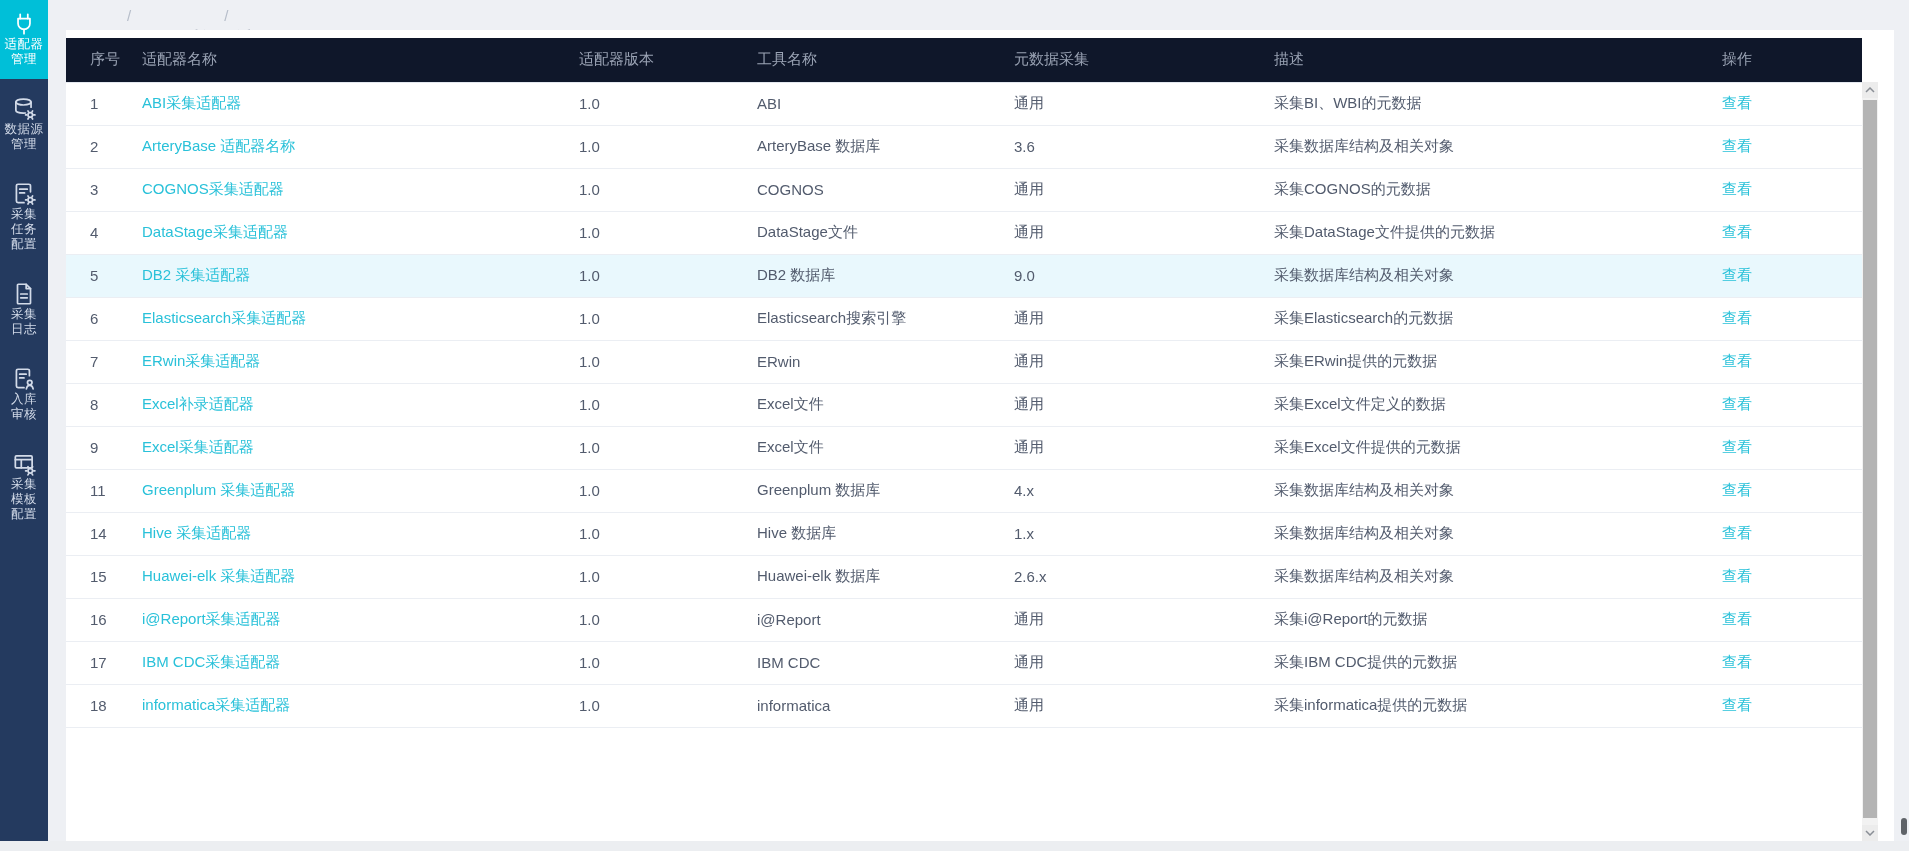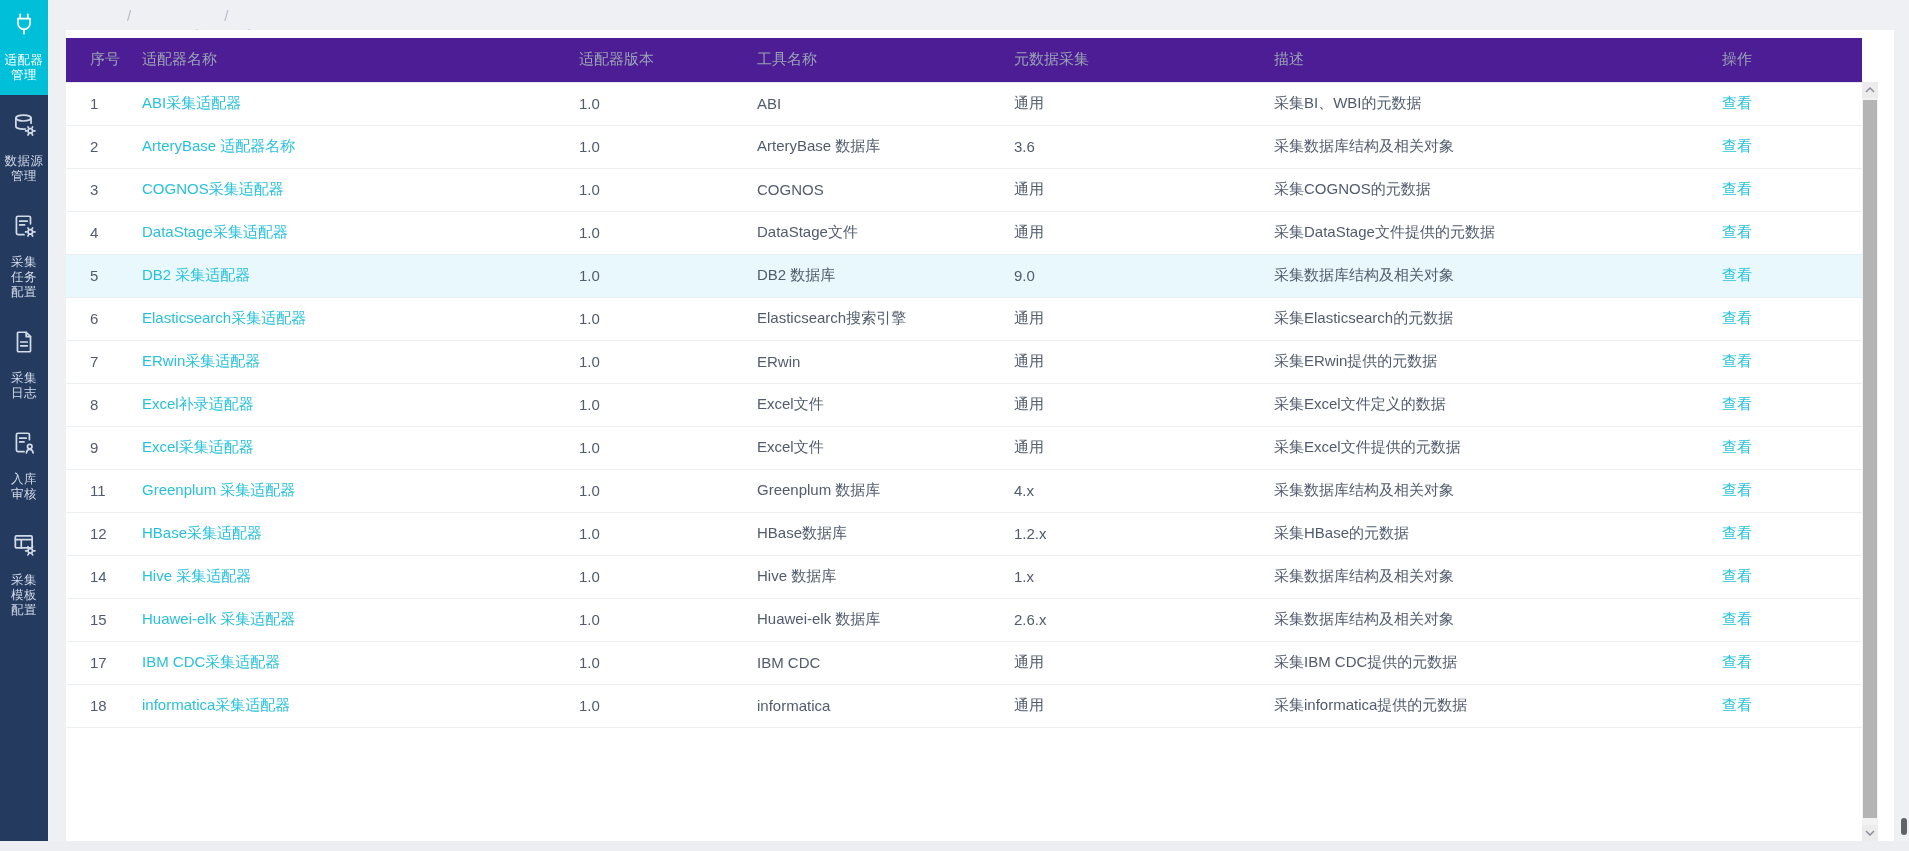--- a/index.html
+++ b/index.html
@@ -23,7 +23,7 @@
     background:var(--sidebar-bg);z-index:2;
   }
   .side-item{
-    display:flex;flex-direction:column;align-items:center;gap:16px;
+    display:flex;flex-direction:column;align-items:center;gap:0;
     padding:11px 0 12px;cursor:pointer;color:#d3dbe9;
   }
   .side-item + .side-item{margin-top:6px;}

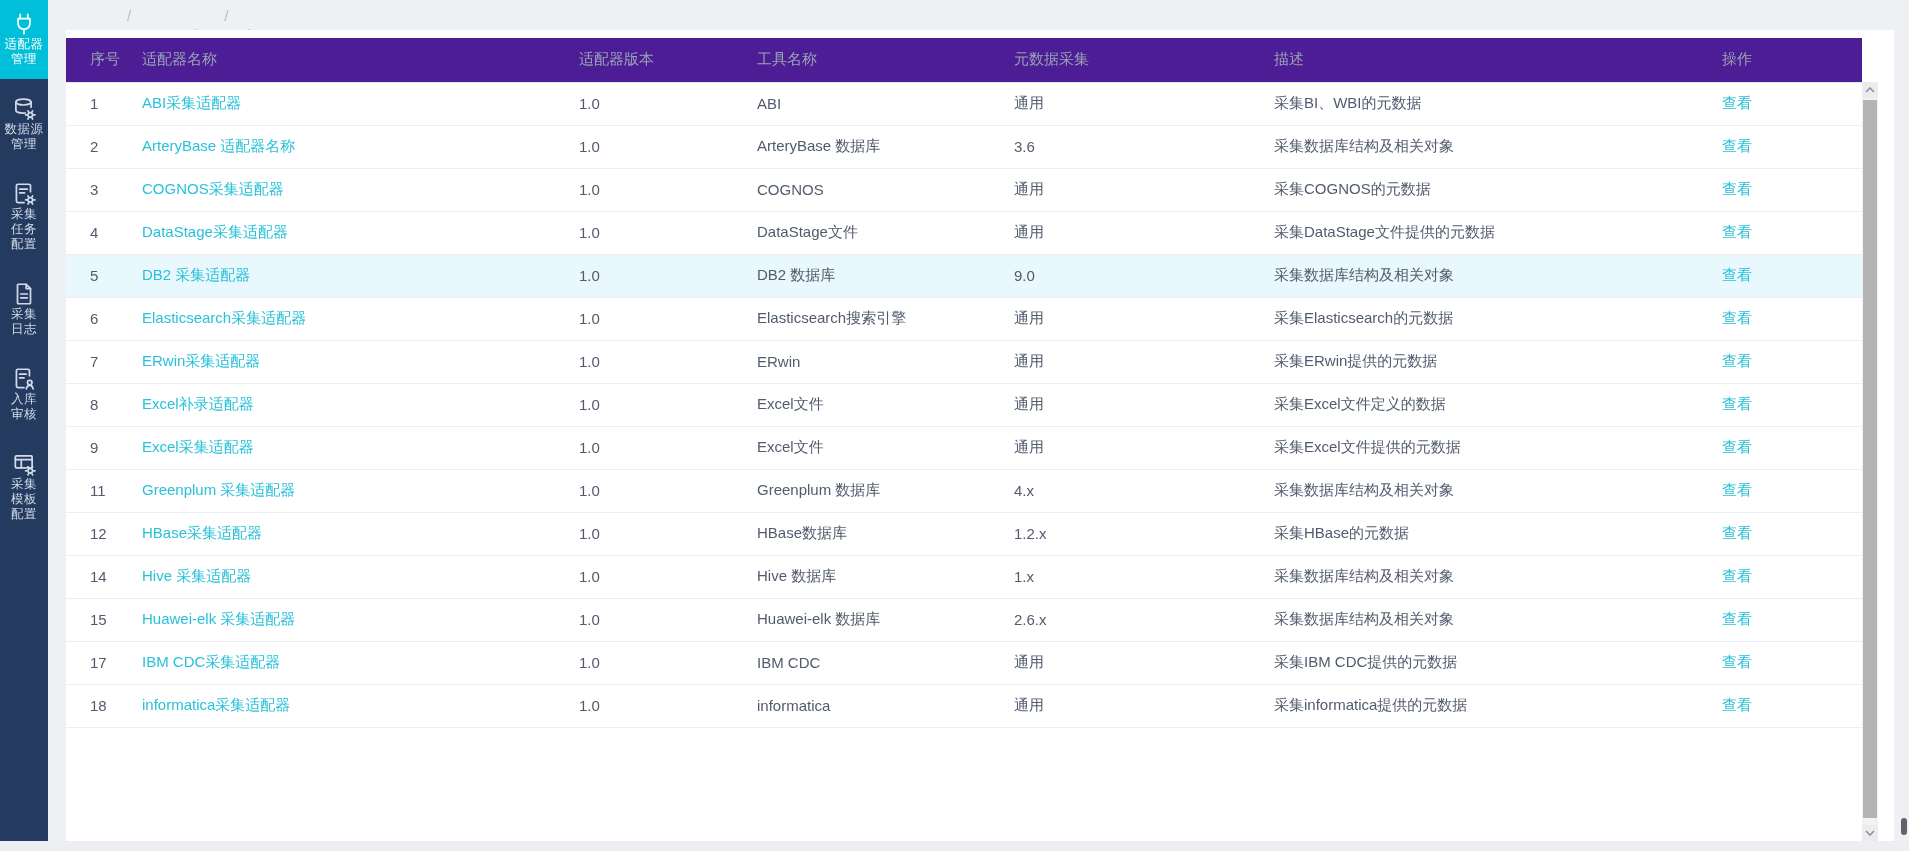--- a/index.html
+++ b/index.html
@@ -51,7 +51,7 @@
     border-collapse:collapse;table-layout:fixed;
   }
   table.adapters th{
-    height:44px;background:#4c1d95;border-bottom:1px solid #e4e8ef;
+    height:44px;background:#0f172a;border-bottom:1px solid #e4e8ef;
     font-weight:normal;font-size:15px;color:#9aa3b4;text-align:left;padding:0;
   }
   table.adapters td{

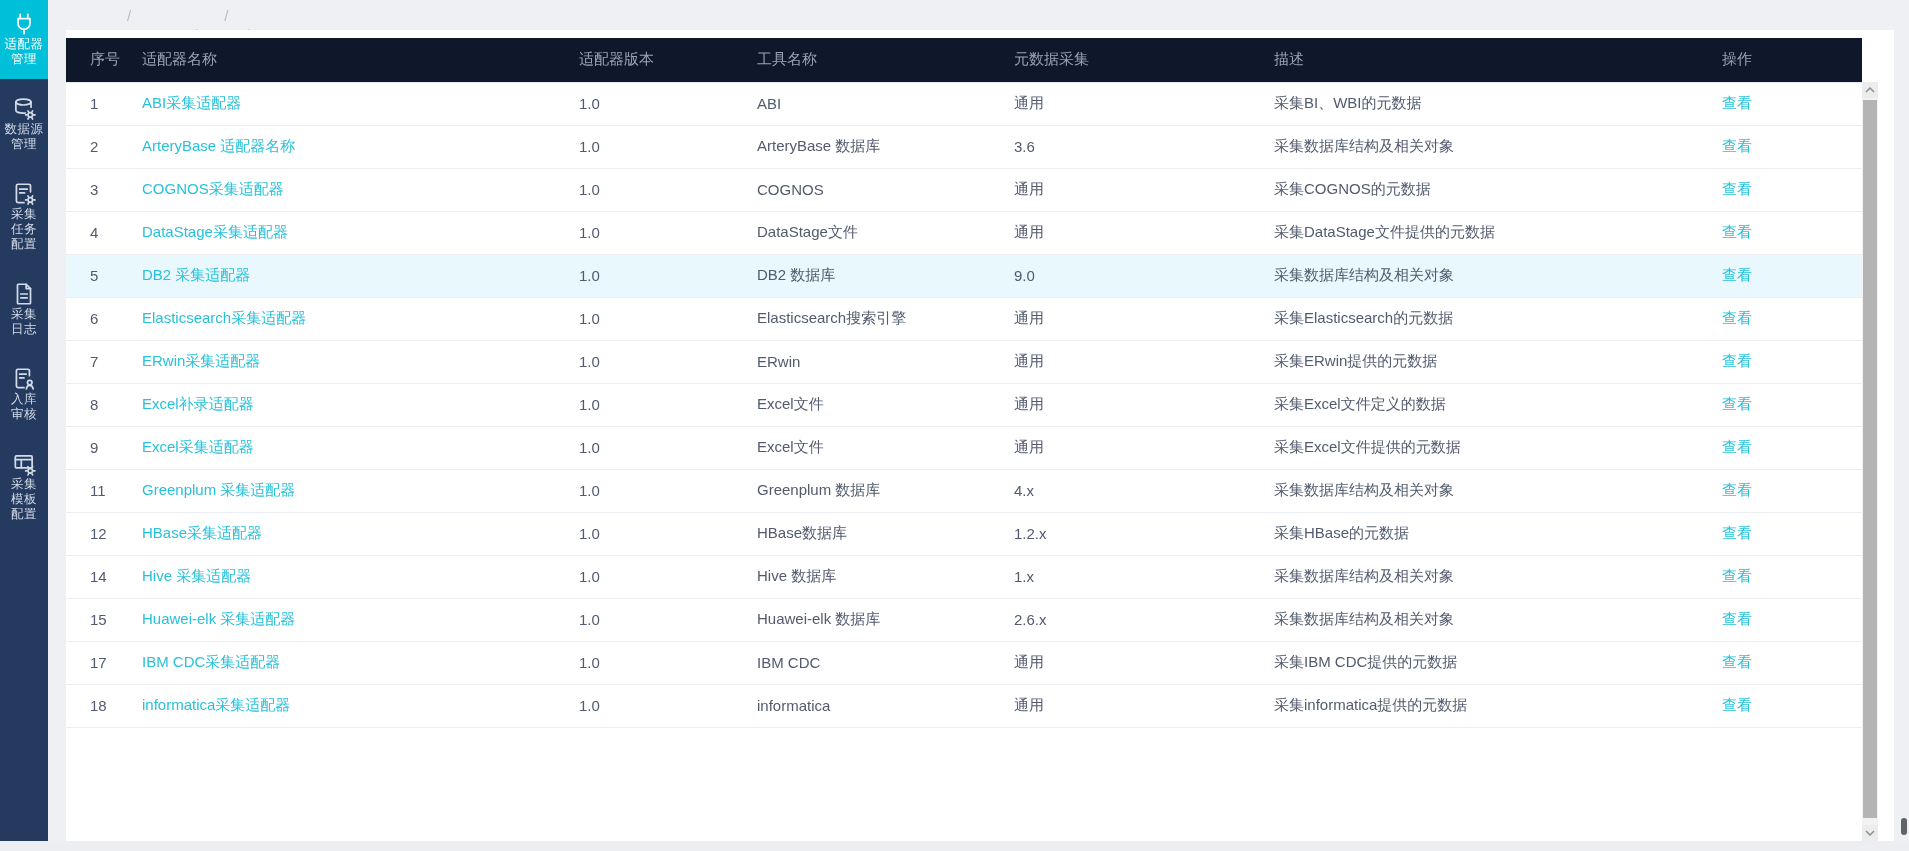--- a/index.html
+++ b/index.html
@@ -280,15 +280,6 @@
             <td><a class="cell-link">查看</a></td>
           </tr>
           <tr>
-            <td>12</td>
-            <td><a class="cell-link">HBase采集适配器</a></td>
-            <td>1.0</td>
-            <td>HBase数据库</td>
-            <td>1.2.x</td>
-            <td>采集HBase的元数据</td>
-            <td><a class="cell-link">查看</a></td>
-          </tr>
-          <tr>
             <td>14</td>
             <td><a class="cell-link">Hive 采集适配器</a></td>
             <td>1.0</td>

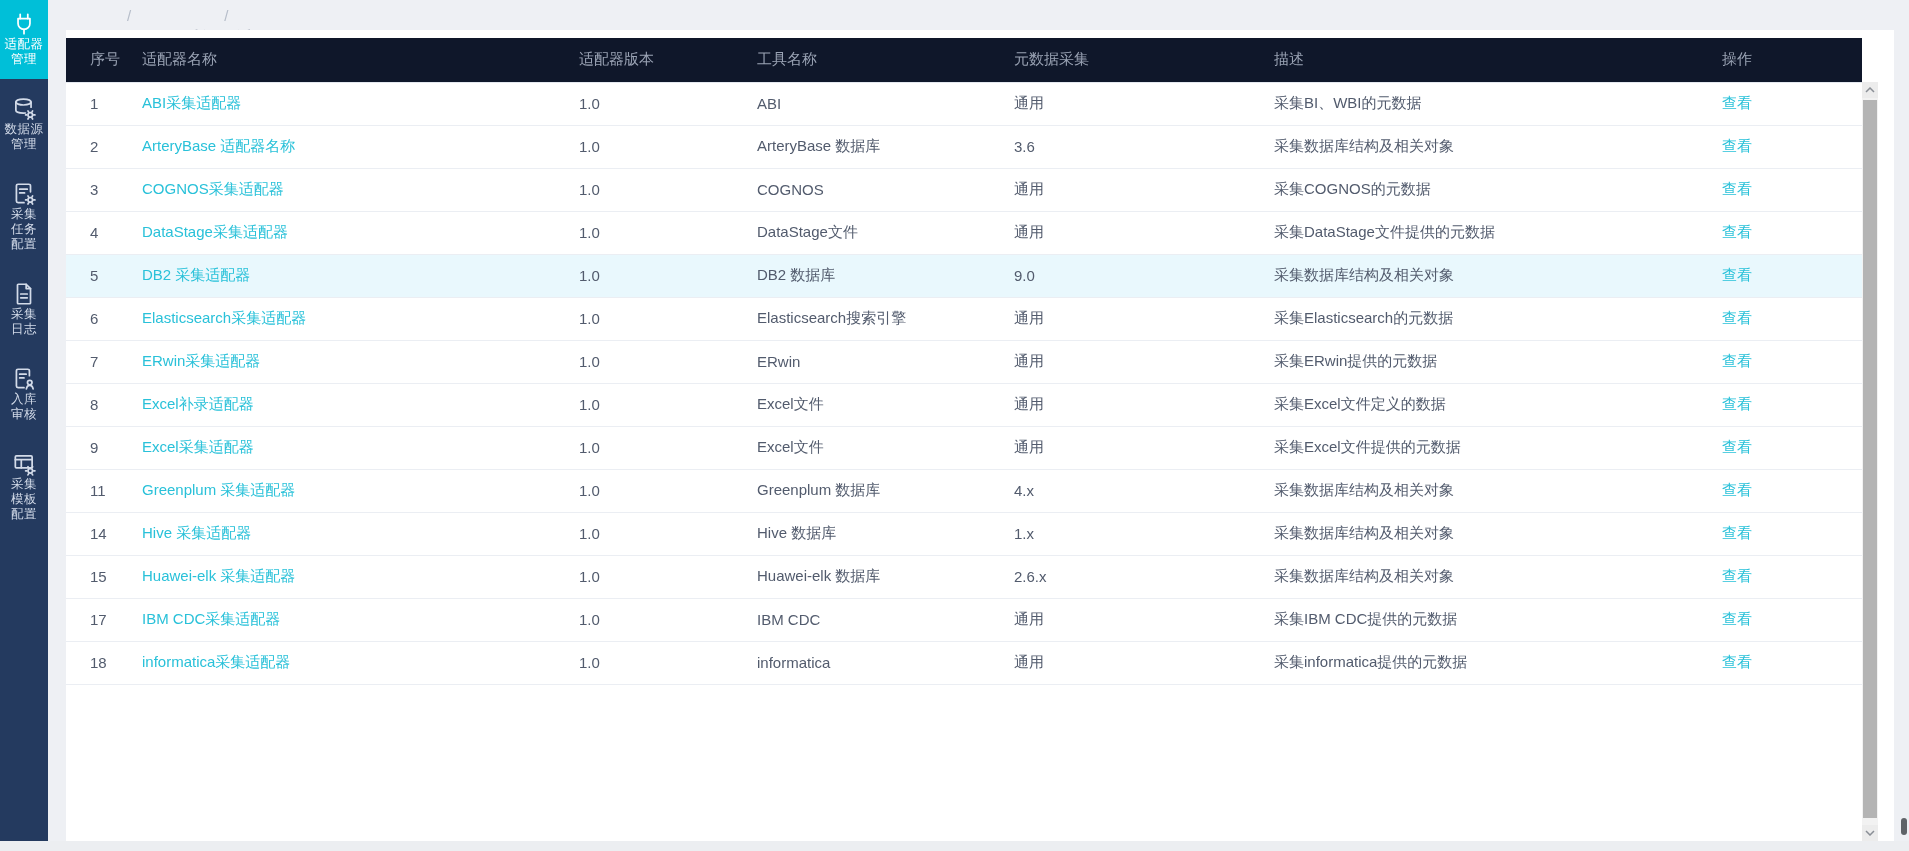--- a/index.html
+++ b/index.html
@@ -298,6 +298,15 @@
             <td><a class="cell-link">查看</a></td>
           </tr>
           <tr>
+            <td>16</td>
+            <td><a class="cell-link">i@Report采集适配器</a></td>
+            <td>1.0</td>
+            <td>i@Report</td>
+            <td>通用</td>
+            <td>采集i@Report的元数据</td>
+            <td><a class="cell-link">查看</a></td>
+          </tr>
+          <tr>
             <td>17</td>
             <td><a class="cell-link">IBM CDC采集适配器</a></td>
             <td>1.0</td>

